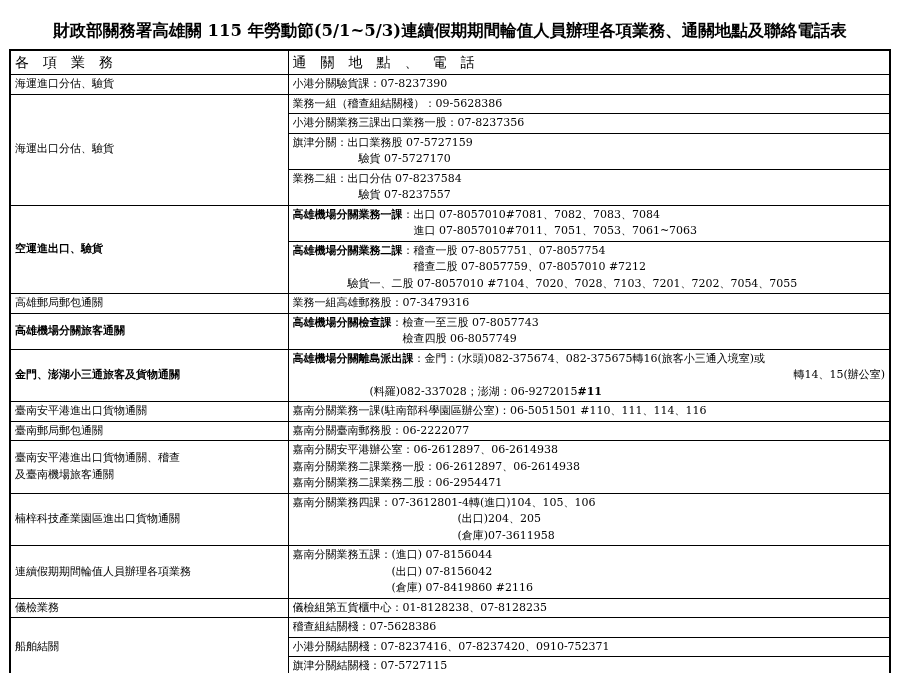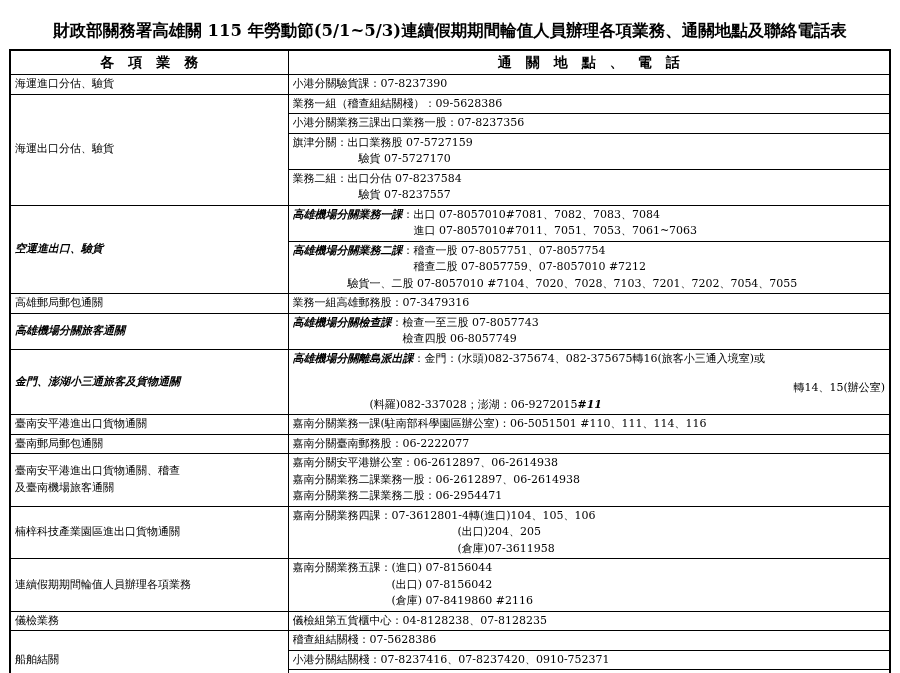--- a/index.html
+++ b/index.html
@@ -27,7 +27,7 @@
     line-height:16.5px;
     overflow:hidden;
   }
-  th{font-weight:bold;font-size:14px;height:21px;text-align:center;white-space:nowrap;}
+  th{font-weight:normal;font-size:14px;height:21px;text-align:left;white-space:nowrap;}
   td.label{text-align:left;}
   td.detail{text-align:left;}
   .line{white-space:pre;overflow:hidden;}

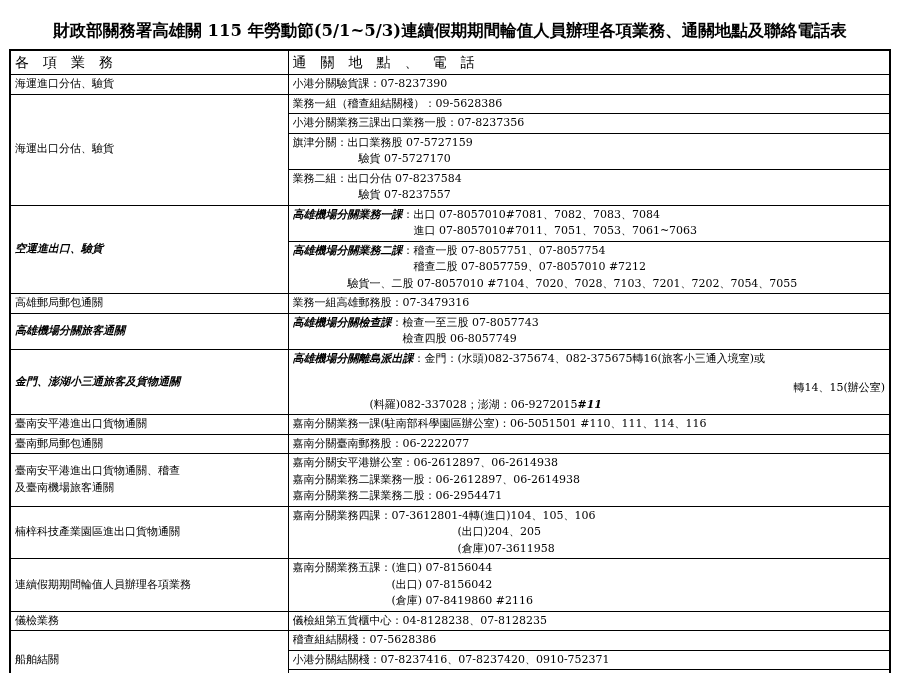--- a/index.html
+++ b/index.html
@@ -32,7 +32,7 @@
   td.detail{text-align:left;}
   .line{white-space:pre;overflow:hidden;}
   .line.right{text-align:right;margin-top:13px;}
-  .bold{font-weight:bold;font-style:italic;}
+  .bold{font-weight:bold;}
 </style>
 </head>
 <body>

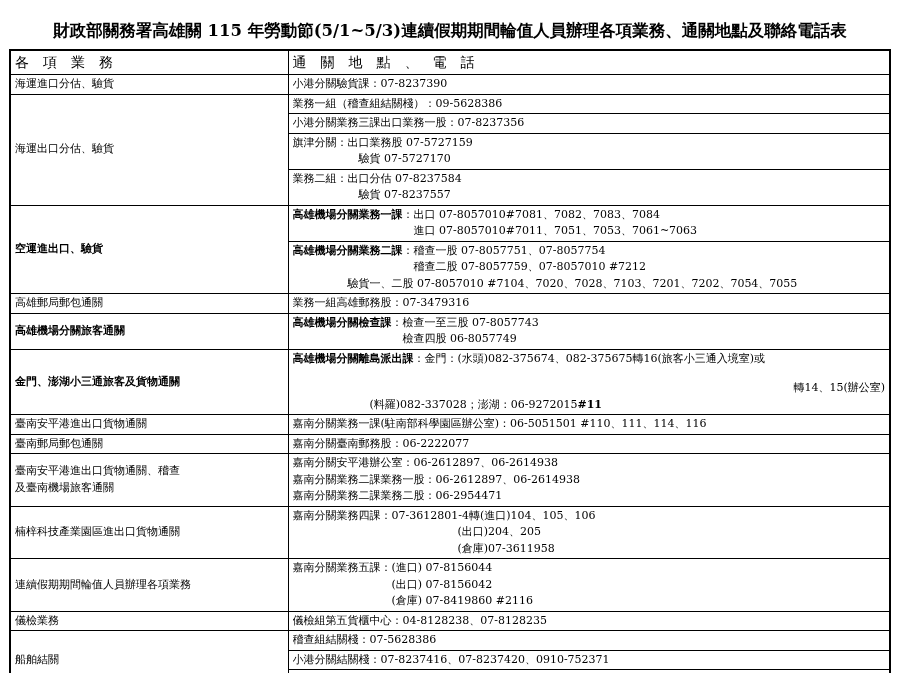--- a/index.html
+++ b/index.html
@@ -31,7 +31,7 @@
   td.label{text-align:left;}
   td.detail{text-align:left;}
   .line{white-space:pre;overflow:hidden;}
-  .line.right{text-align:right;margin-top:13px;}
+  .line.right{text-align:right;}
   .bold{font-weight:bold;}
 </style>
 </head>

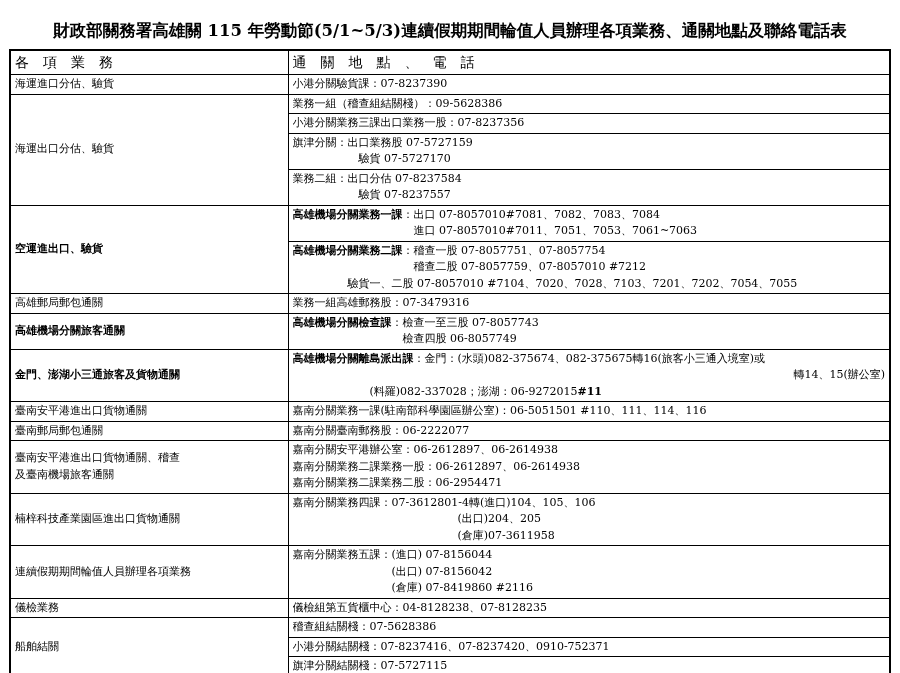--- a/index.html
+++ b/index.html
@@ -179,7 +179,7 @@
           <div class="line">儀檢業務</div>
         </td>
         <td class="detail">
-          <div class="line">儀檢組第五貨櫃中心：04-8128238、07-8128235</div>
+          <div class="line">儀檢組第五貨櫃中心：01-8128238、07-8128235</div>
         </td>
       </tr>
       <tr>

